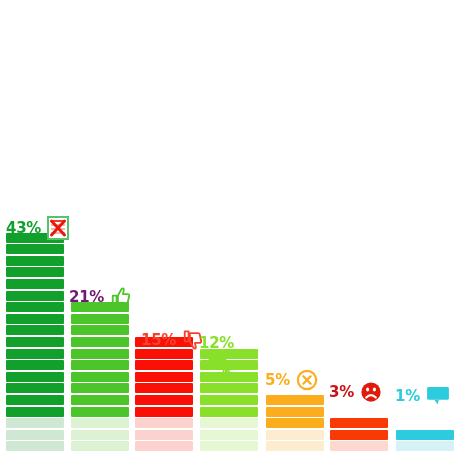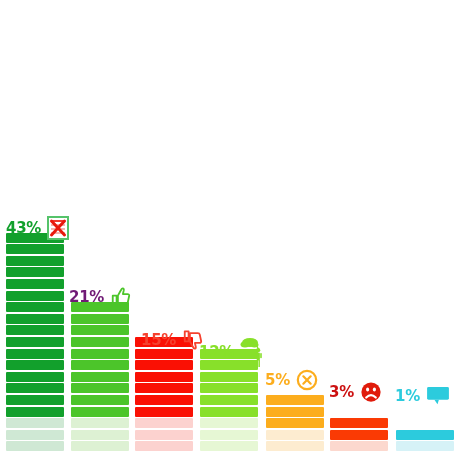--- a/index.html
+++ b/index.html
@@ -129,7 +129,7 @@
       <div class="seg" style="height: 10px; margin-bottom: 1.6px; background: rgb(230, 247, 212);"></div>
       <div class="seg" style="height: 10px; margin-bottom: 0px; background: rgb(230, 247, 212);"></div>
     </div>
-    <div class="label-row" style="left: 199px; top: 336px;">
+    <div class="label-row" style="left: 199px; top: 336px; flex-direction: column;">
       <span class="pct" style="color: rgb(136, 224, 42);">12%</span>
       <span class="icon">
         <svg width="24" height="32" viewBox="0 0 24 32">

